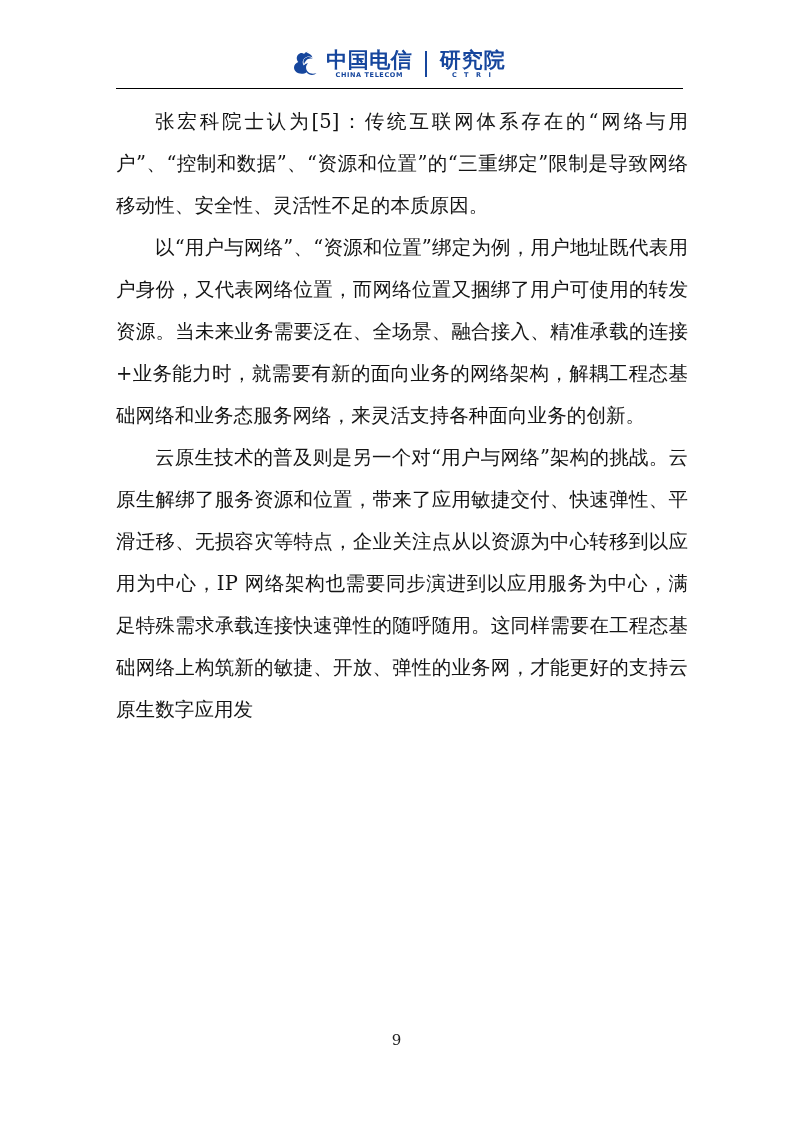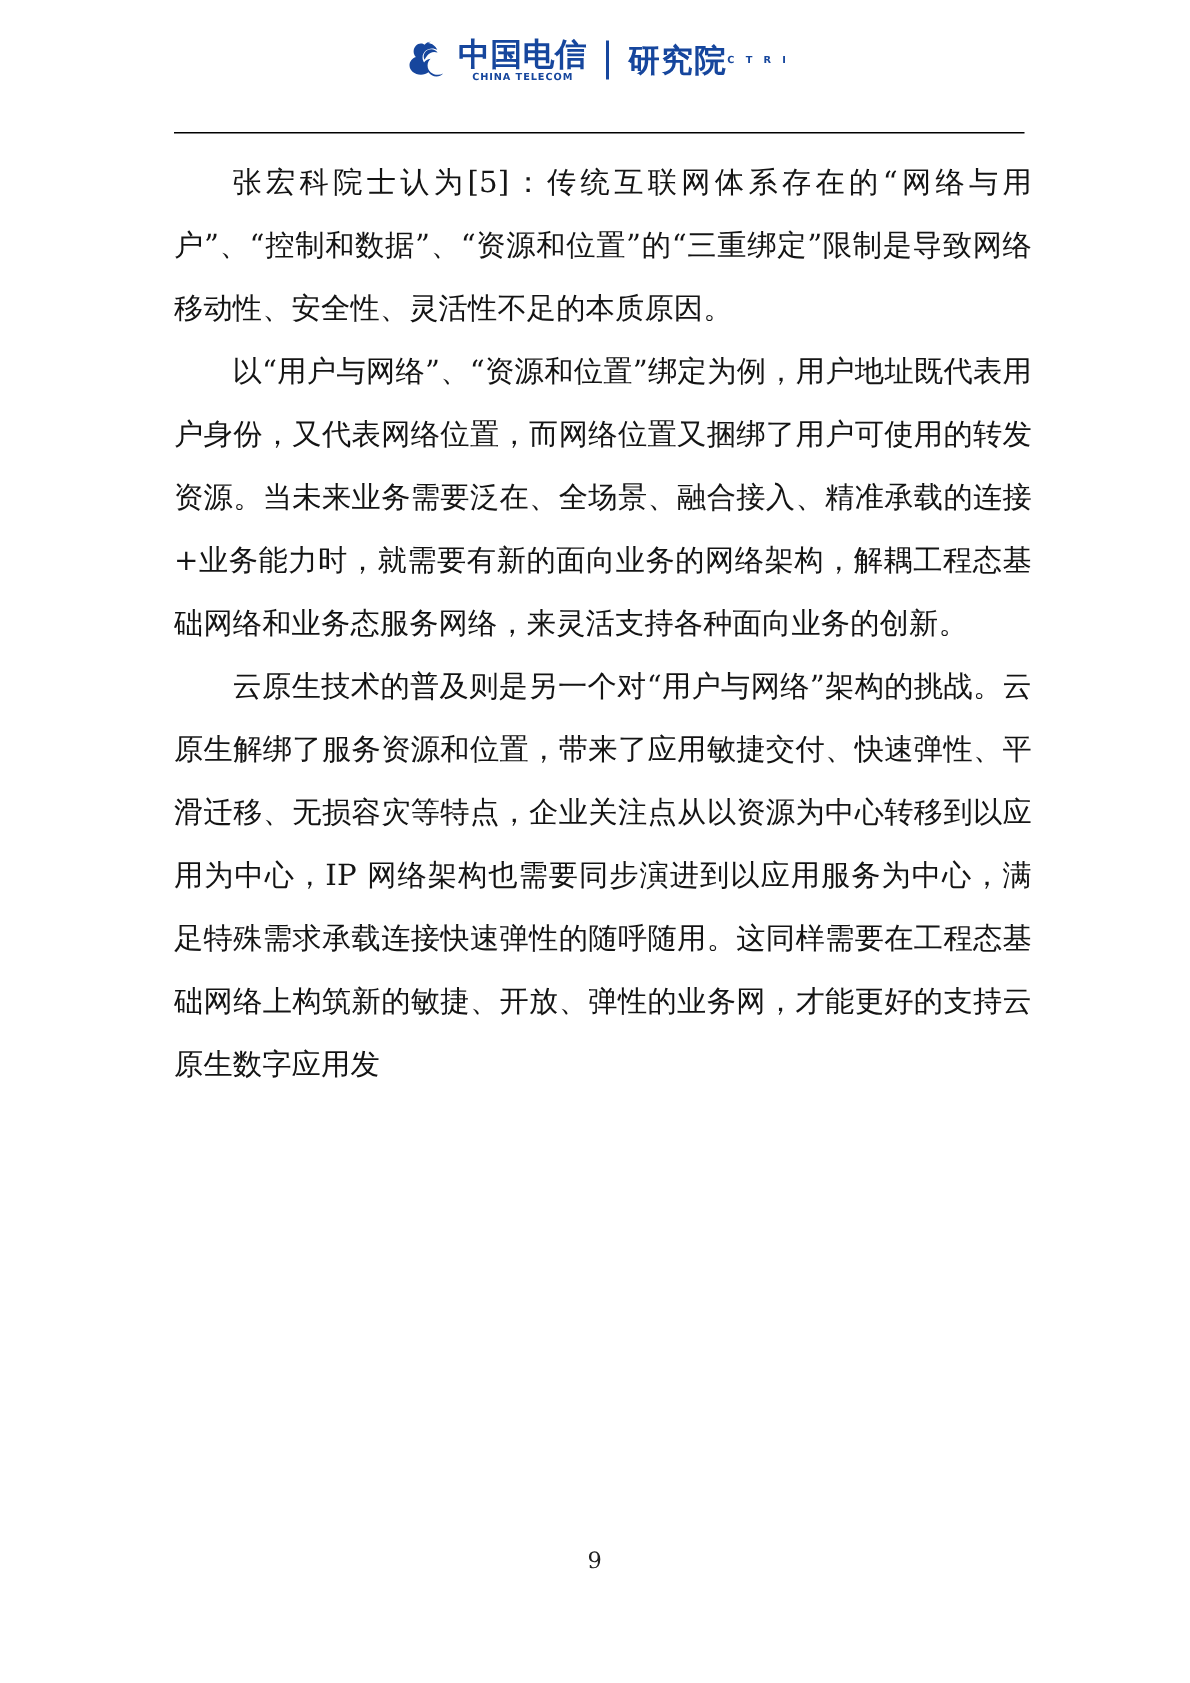--- a/index.html
+++ b/index.html
@@ -28,7 +28,7 @@
   .header {
     position: absolute;
     left: 116px;
-    top: 20px;
+    top: 44px;
     width: 567px;
     height: 52px;
   }

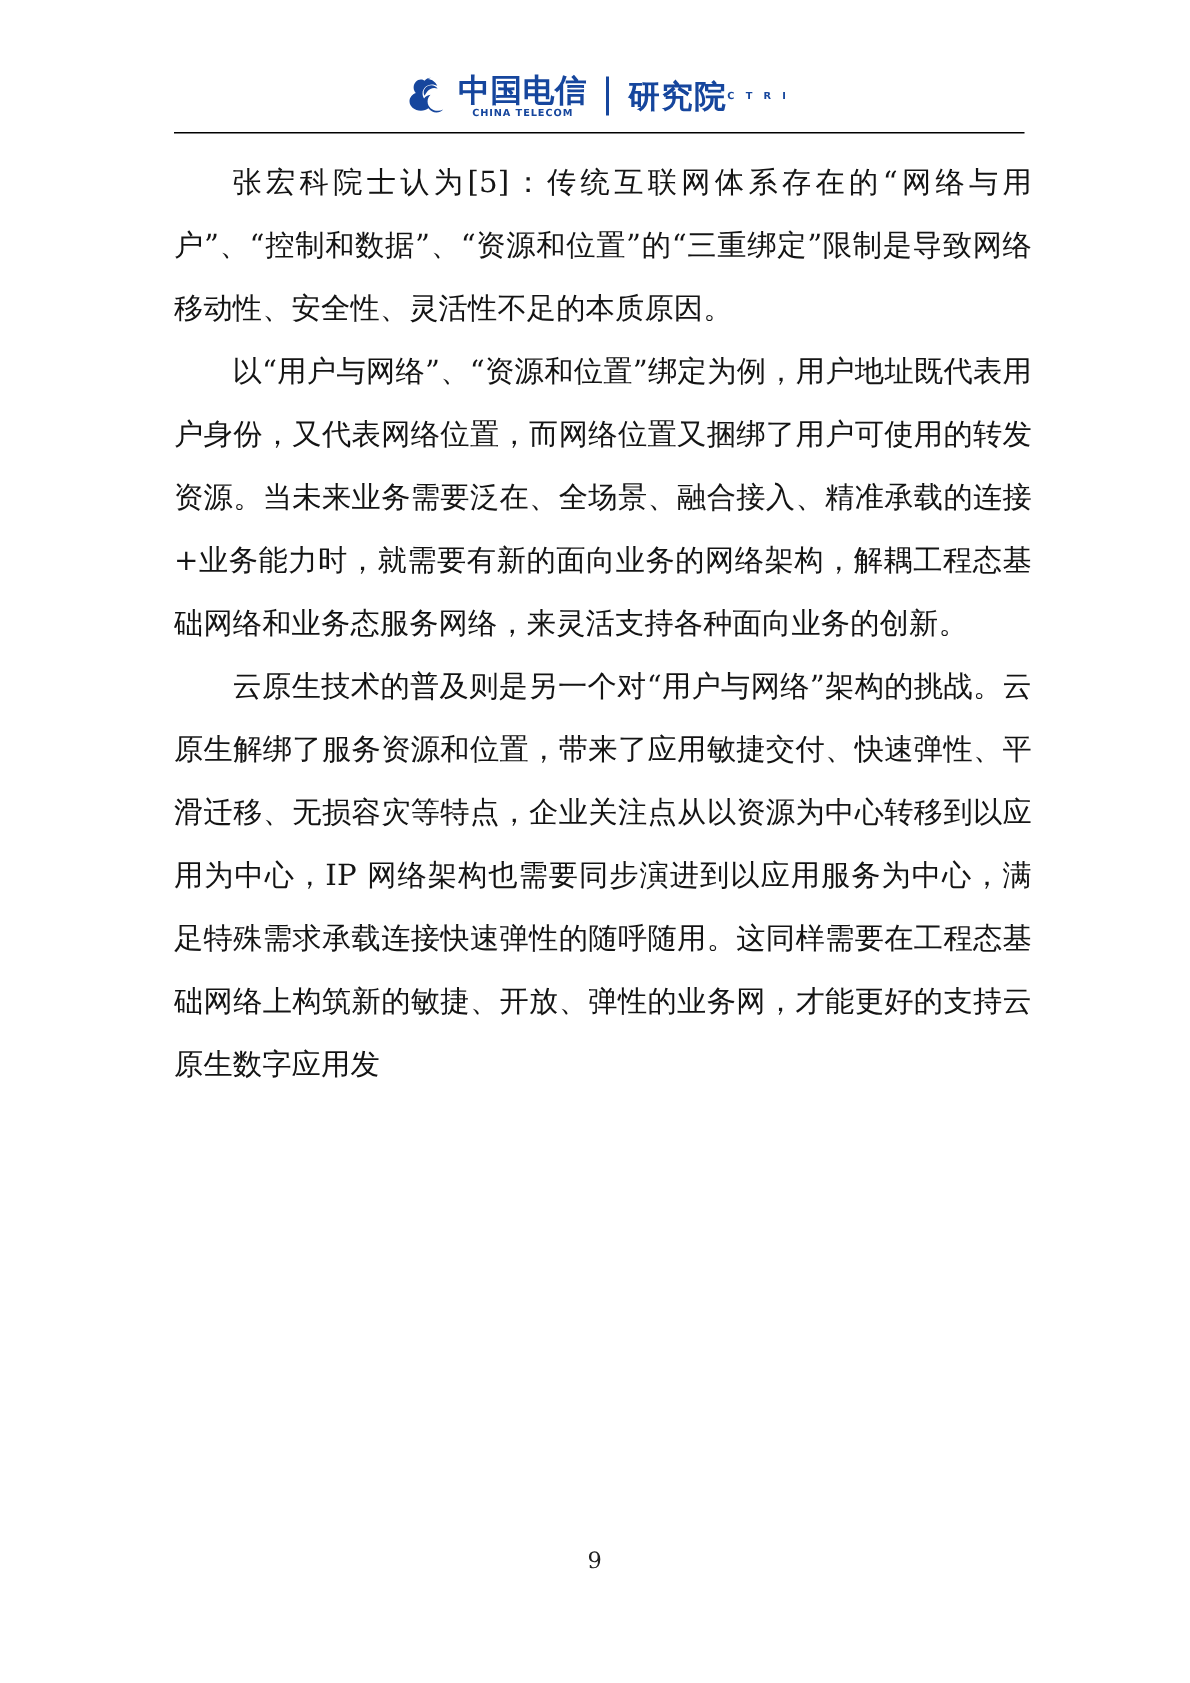--- a/index.html
+++ b/index.html
@@ -76,7 +76,7 @@
   }
   .logo-inst-group {
     display: flex;
-    flex-direction: row;
+    flex-direction: column;
     align-items: center;
     line-height: 1;
   }

